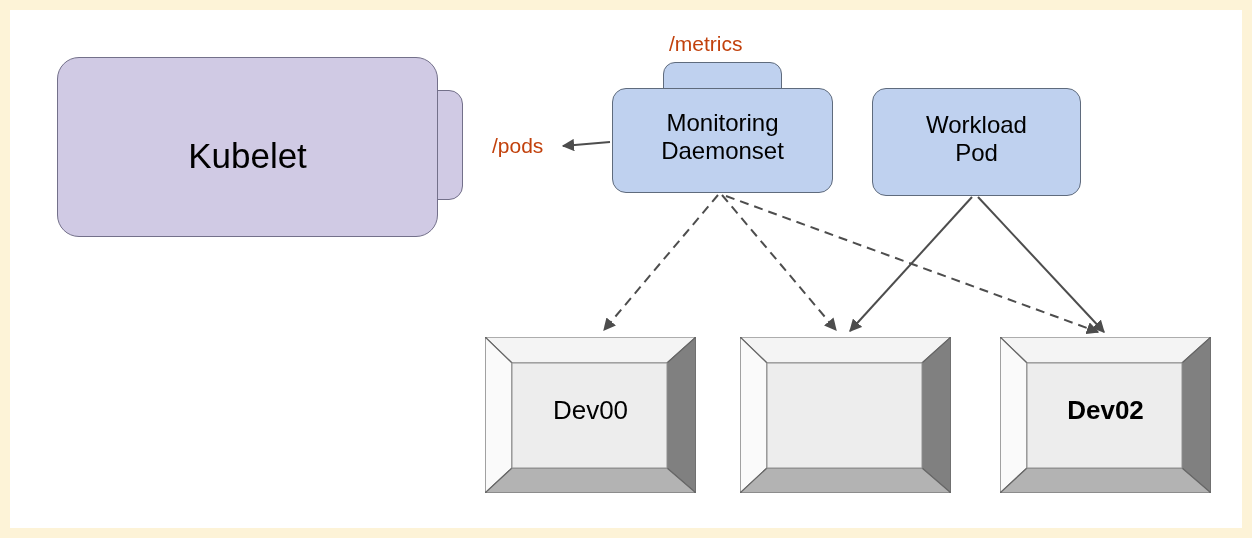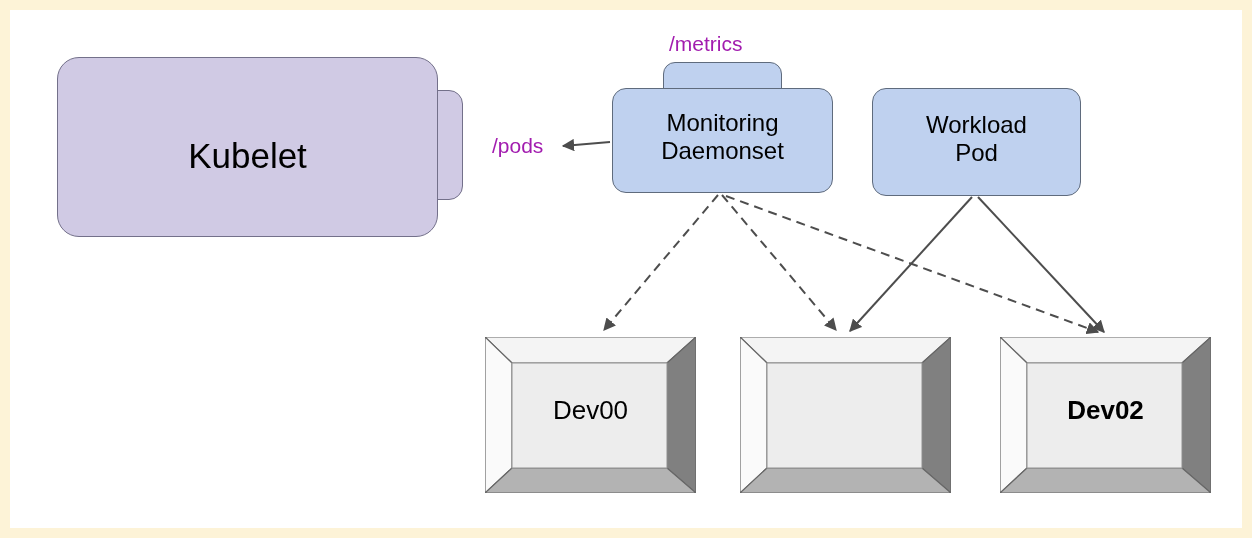--- a/index.html
+++ b/index.html
@@ -90,7 +90,7 @@
 
   .endpoint-label {
     position: absolute;
-    color: #a21caf;
+    color: #c2410c;
     font-size: 21px;
     white-space: nowrap;
   }

